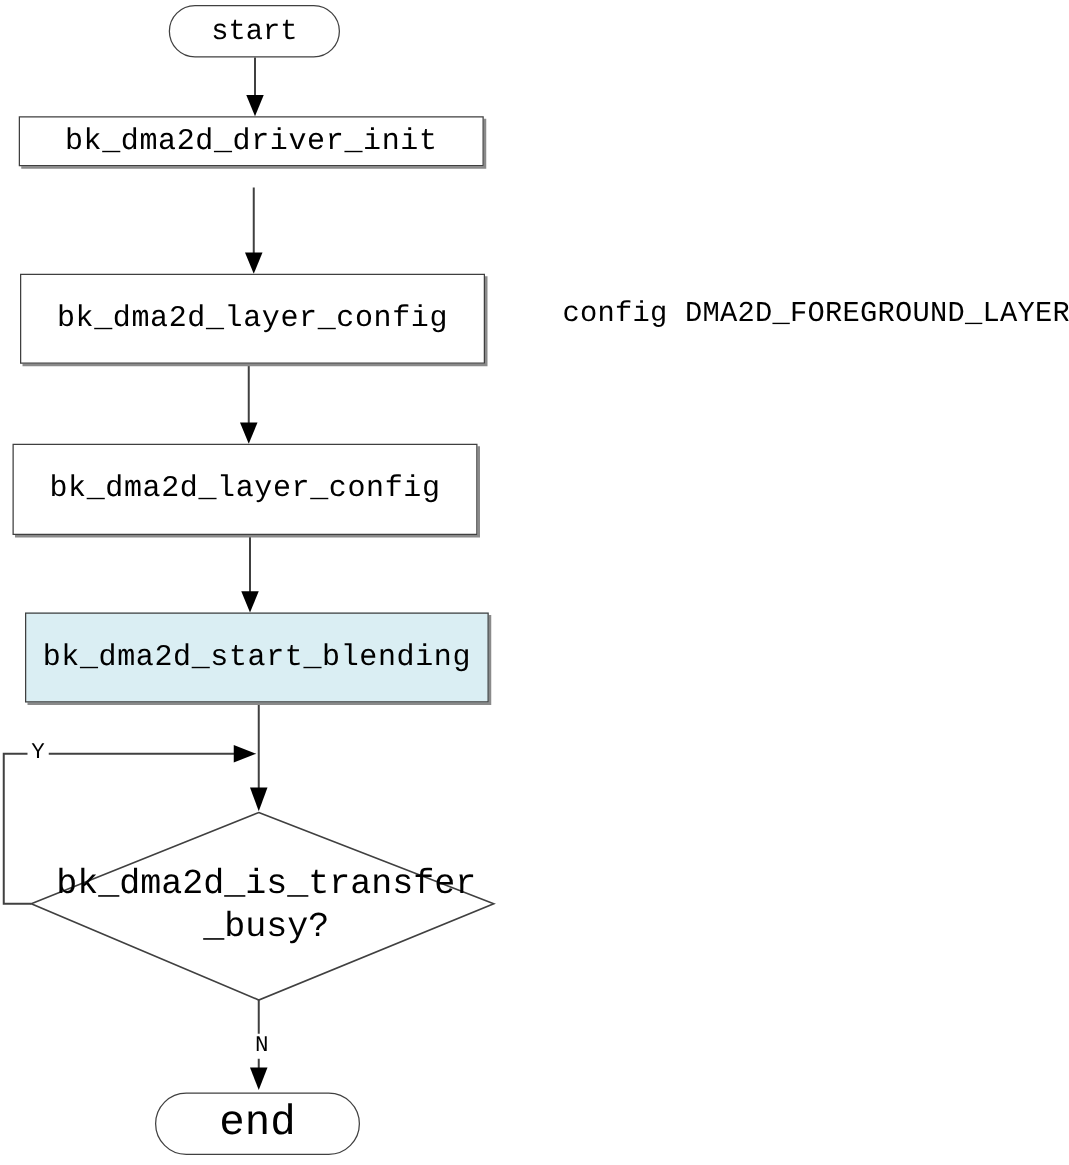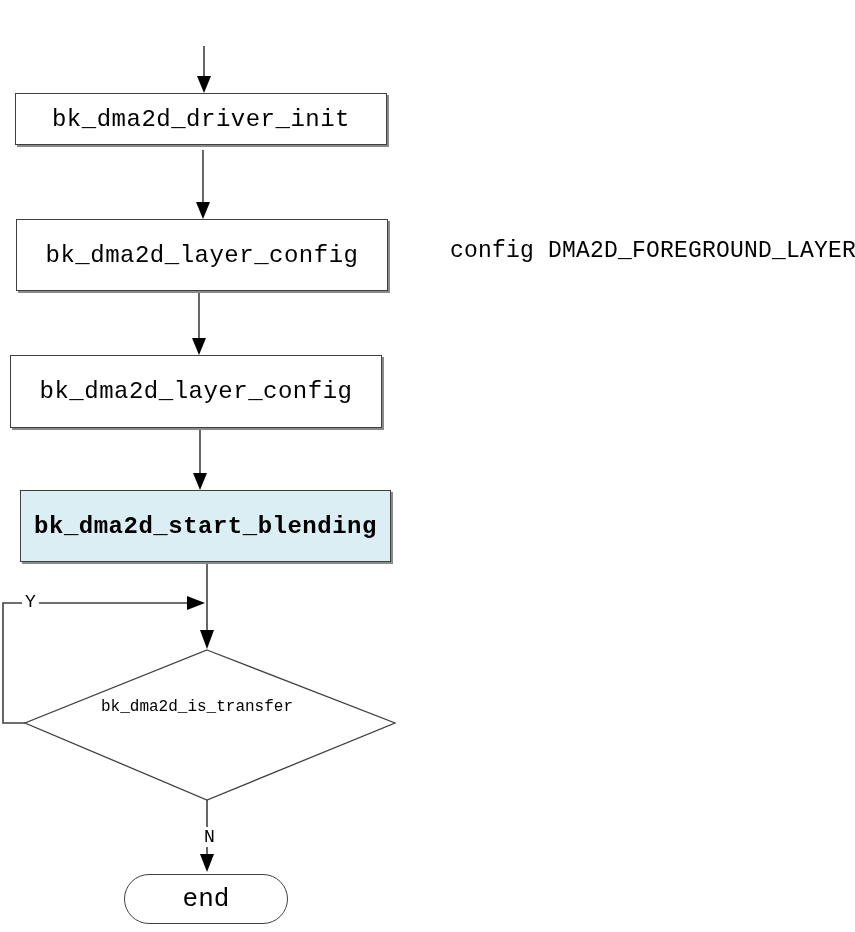--- a/index.html
+++ b/index.html
@@ -103,6 +103,7 @@
     <polygon points="200,854 214,854 207,872" fill="#000000"></polygon>
   </svg>
 
+  <div class="node terminator" id="node-start">start</div>
 
   <div class="node process" id="node-driver-init">bk_dma2d_driver_init</div>
 

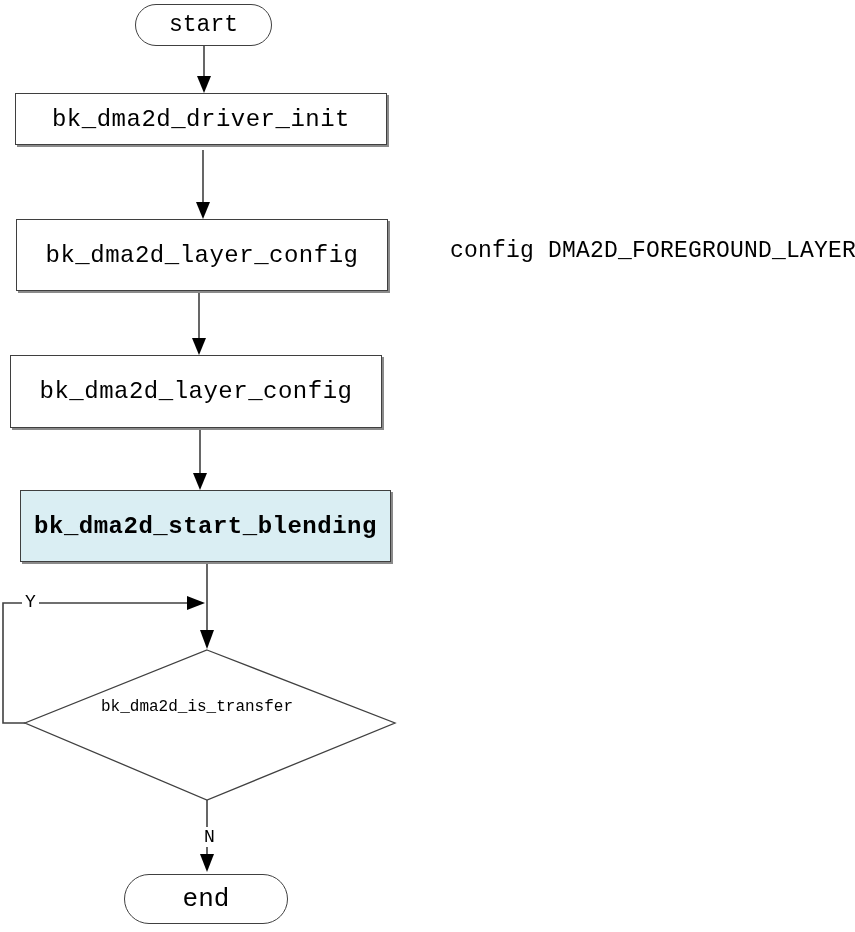--- a/index.html
+++ b/index.html
@@ -39,7 +39,7 @@
   }
   #node-start  { left: 135px; top: 4px;   width: 137px; height: 42px; border-radius: 21px; }
   #node-end    { left: 124px; top: 874px; width: 164px; height: 50px; border-radius: 25px; font-size: 26px; }
-  #node-driver-init      { left: 15px; top: 93px;  width: 372px; height: 52px; }
+  #node-driver-init      { left: 15px; top: 93px;  width: 372px; height: 40px; }
   #node-layer-config-fg  { left: 16px; top: 219px; width: 372px; height: 72px; }
   #node-layer-config-bg  { left: 10px; top: 355px; width: 372px; height: 73px; }
   #node-start-blending   { left: 20px; top: 490px; width: 371px; height: 72px; }

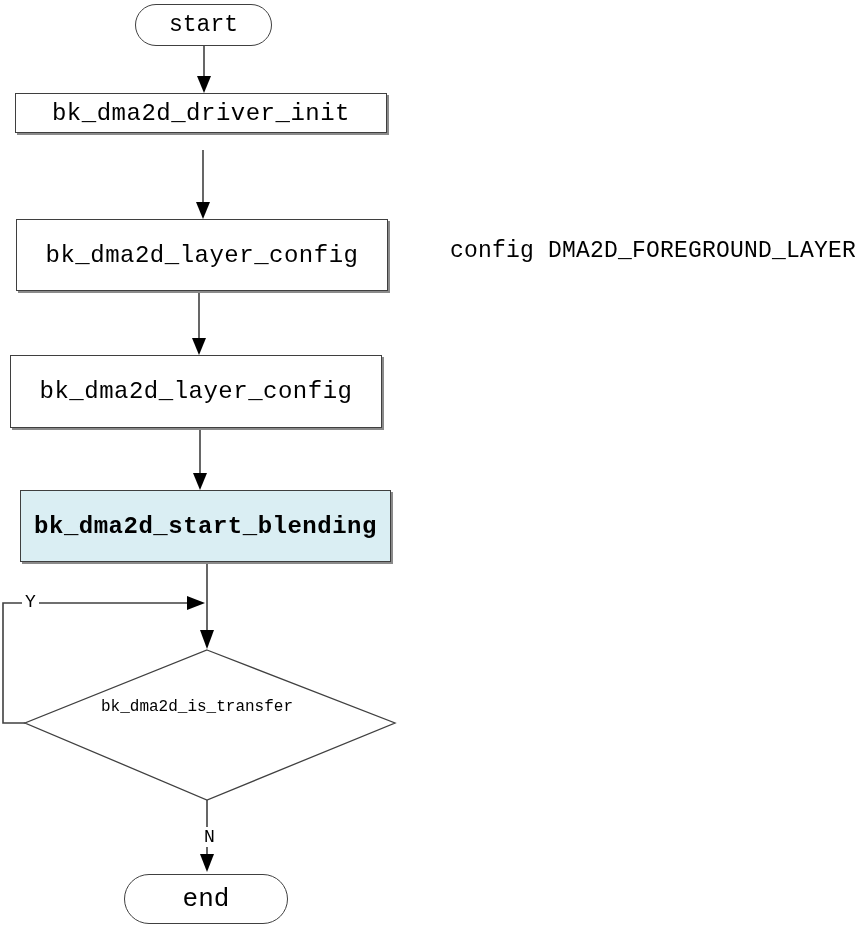--- a/index.html
+++ b/index.html
@@ -114,7 +114,7 @@
   <div class="node process" id="node-layer-config-bg">bk_dma2d_layer_config</div>
 
 
-  <div class="node process" id="node-start-blending" style="background:#daeef3;font-weight:bold;">bk_dma2d_start_blending</div>
+  <div class="node process" id="node-start-blending" style="background:#daeef3;">bk_dma2d_start_blending</div>
 
   <div id="decision-label">
     <div>bk_dma2d_is_transfer</div>

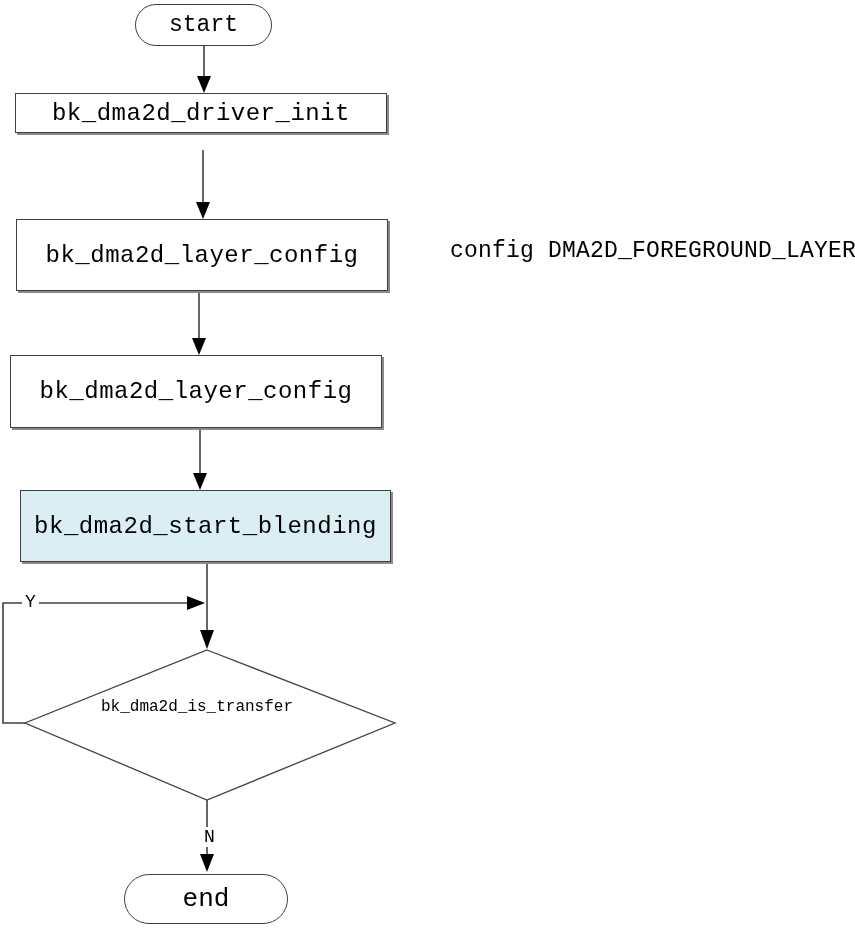--- a/index.html
+++ b/index.html
@@ -56,9 +56,9 @@
   #decision-label {
     position: absolute;
     z-index: 2;
-    left: 15px; top: 690px; width: 364px;
+    left: 31px; top: 690px; width: 364px;
     text-align: center;
-    font-size: 16px;
+    font-size: 28px;
     line-height: 35px;
   }
   .edge-label {

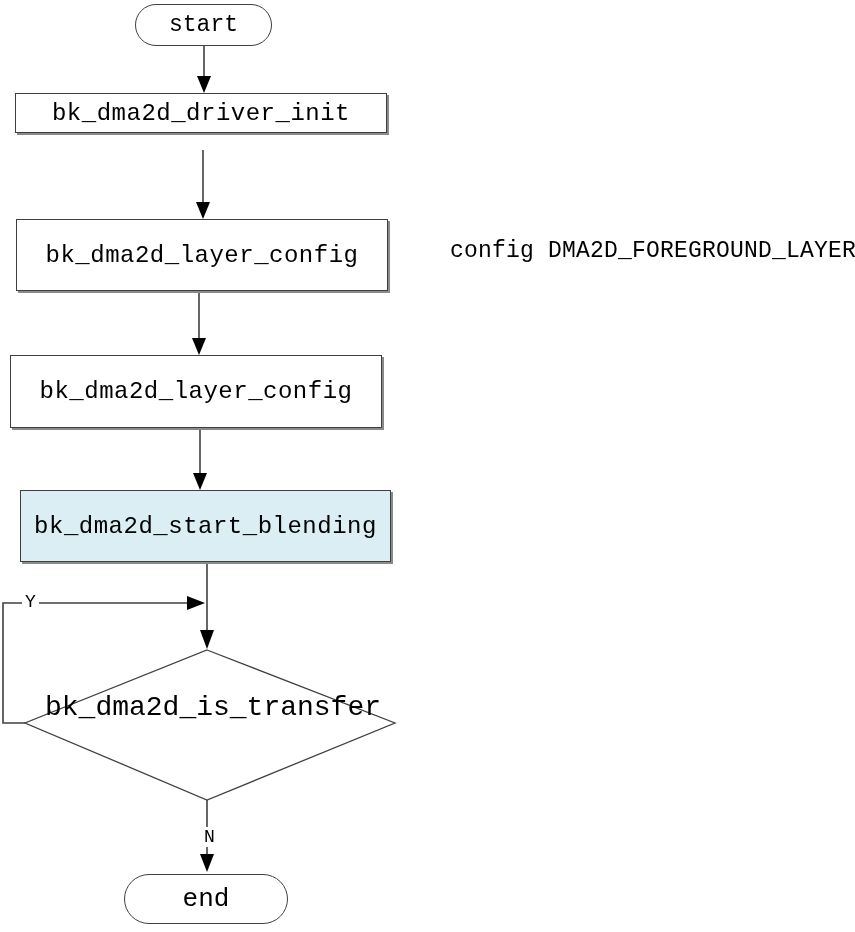--- a/index.html
+++ b/index.html
@@ -118,6 +118,7 @@
 
   <div id="decision-label">
     <div>bk_dma2d_is_transfer</div>
+    <div>_busy?</div>
   </div>
 
   <div class="edge-label" id="label-yes">Y</div>

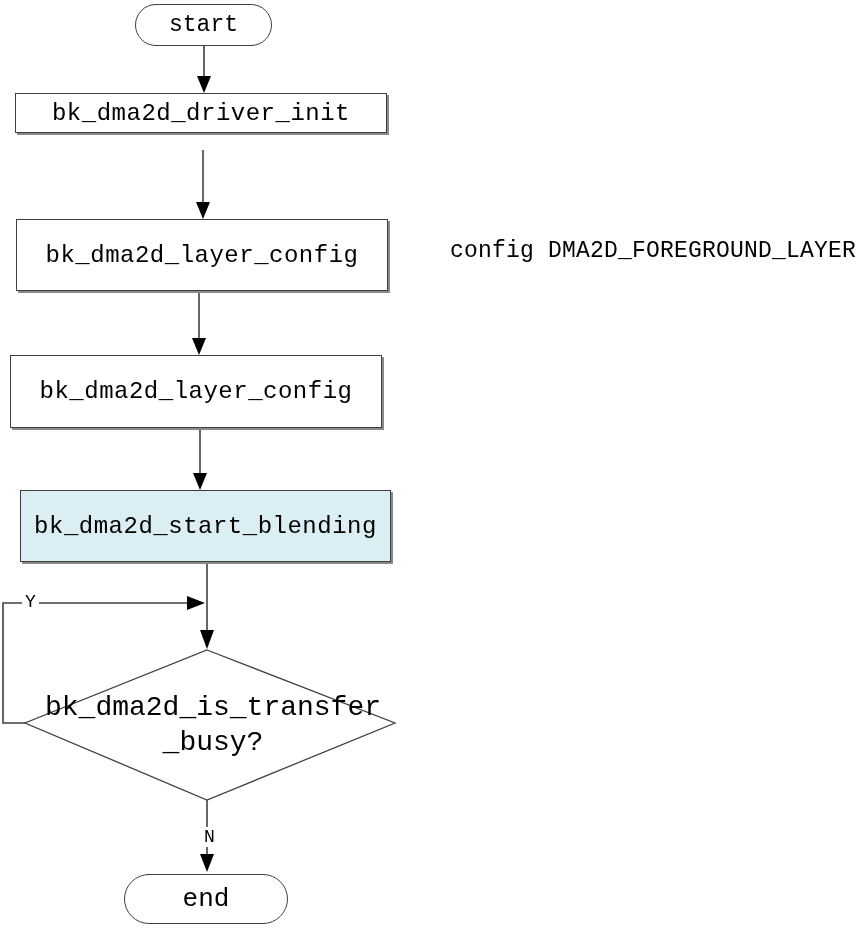--- a/index.html
+++ b/index.html
@@ -38,7 +38,7 @@
     letter-spacing: 0.5px;
   }
   #node-start  { left: 135px; top: 4px;   width: 137px; height: 42px; border-radius: 21px; }
-  #node-end    { left: 124px; top: 874px; width: 164px; height: 50px; border-radius: 25px; font-size: 26px; }
+  #node-end    { left: 124px; top: 874px; width: 164px; height: 50px; border-radius: 25px; font-size: 34px; }
   #node-driver-init      { left: 15px; top: 93px;  width: 372px; height: 40px; }
   #node-layer-config-fg  { left: 16px; top: 219px; width: 372px; height: 72px; }
   #node-layer-config-bg  { left: 10px; top: 355px; width: 372px; height: 73px; }

